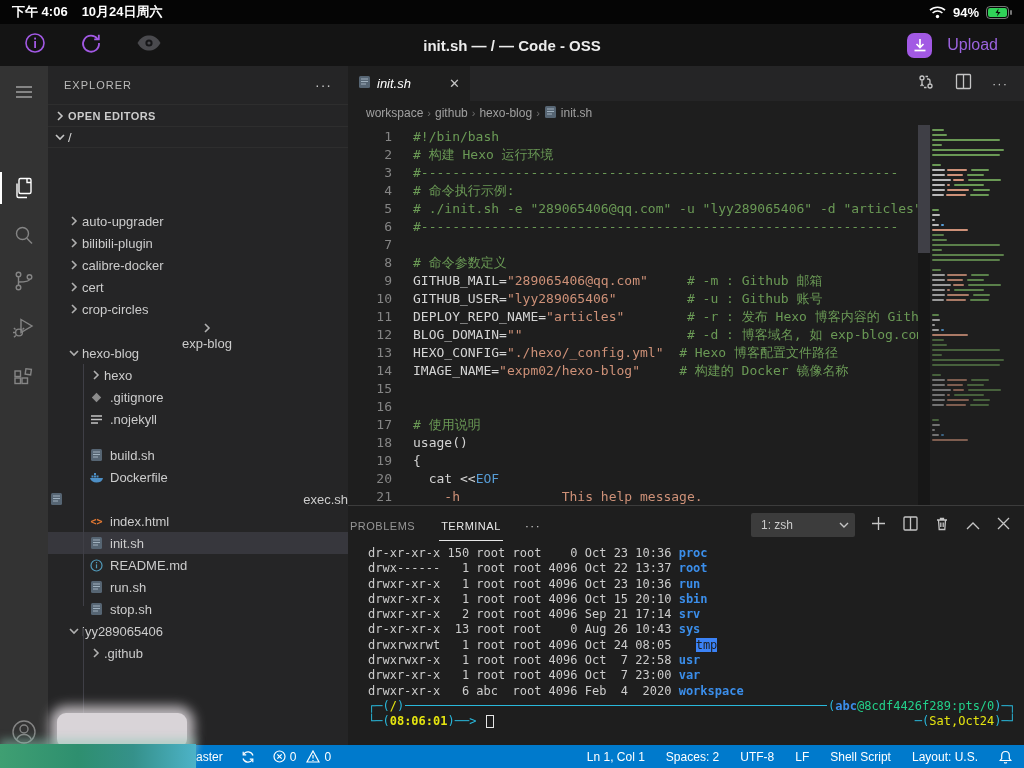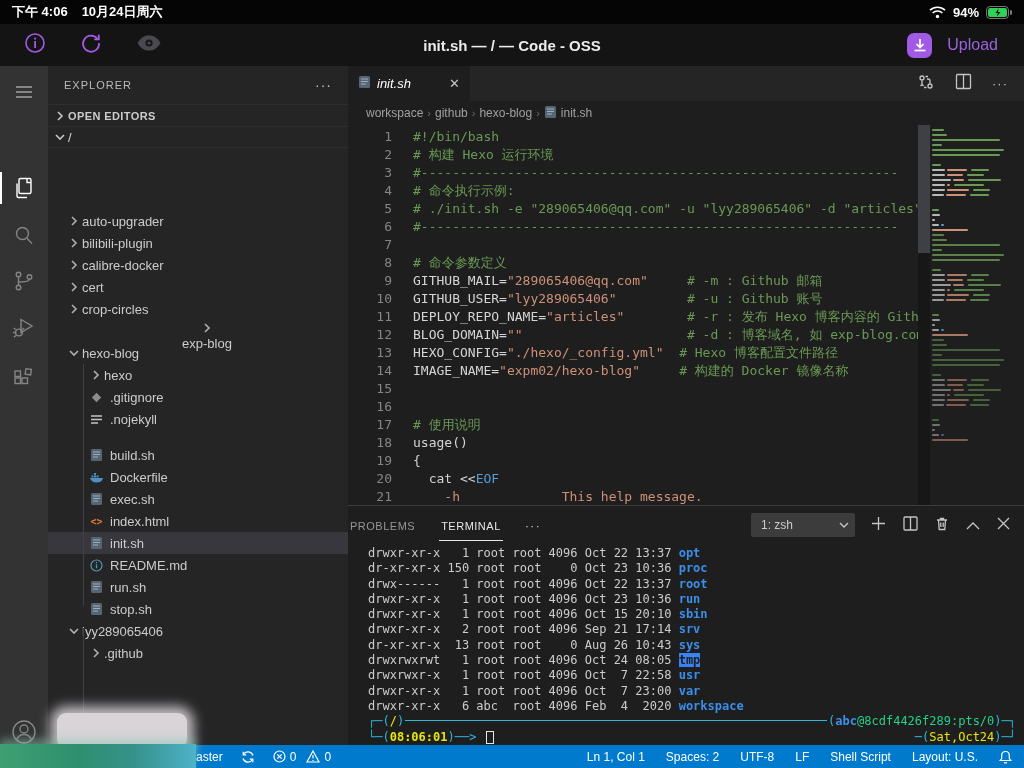--- a/index.html
+++ b/index.html
@@ -346,7 +346,7 @@
             </span>
             <span>Dockerfile</span>
           </div>
-          <div class="tree-row lvl2" style="padding-left: 40px;">
+          <div class="tree-row lvl2" style=" justify-content: space-between;">
             <span class="ficon">
               <svg width="13" height="14" viewBox="0 0 13 14">
                 <rect x="1" y="1" width="11" height="12" rx="1.5" fill="#566573"></rect>

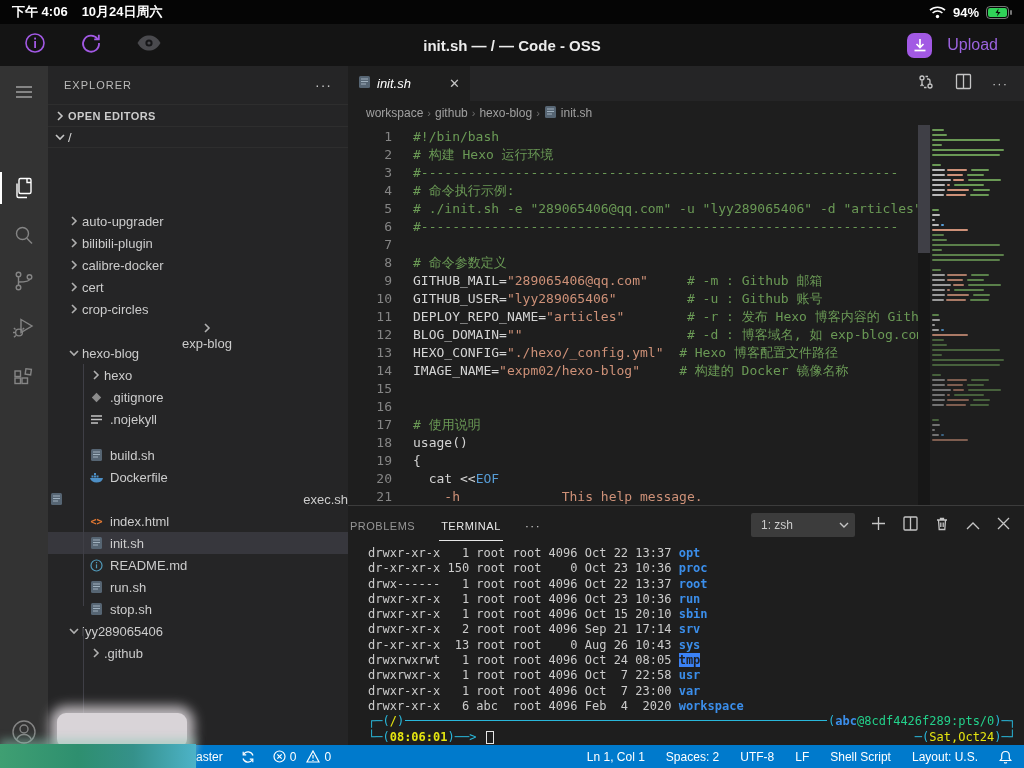--- a/index.html
+++ b/index.html
@@ -785,7 +785,6 @@
           </div>
         </div>
         <div class="term" id="term">
-            <div class="t-line"><span>drwxr-xr-x   1 root root 4096 Oct 22 13:37 </span><span class="t-d">opt</span></div>
             <div class="t-line"><span>dr-xr-xr-x 150 root root    0 Oct 23 10:36 </span><span class="t-d">proc</span></div>
             <div class="t-line"><span>drwx------   1 root root 4096 Oct 22 13:37 </span><span class="t-d">root</span></div>
             <div class="t-line"><span>drwxr-xr-x   1 root root 4096 Oct 23 10:36 </span><span class="t-d">run</span></div>

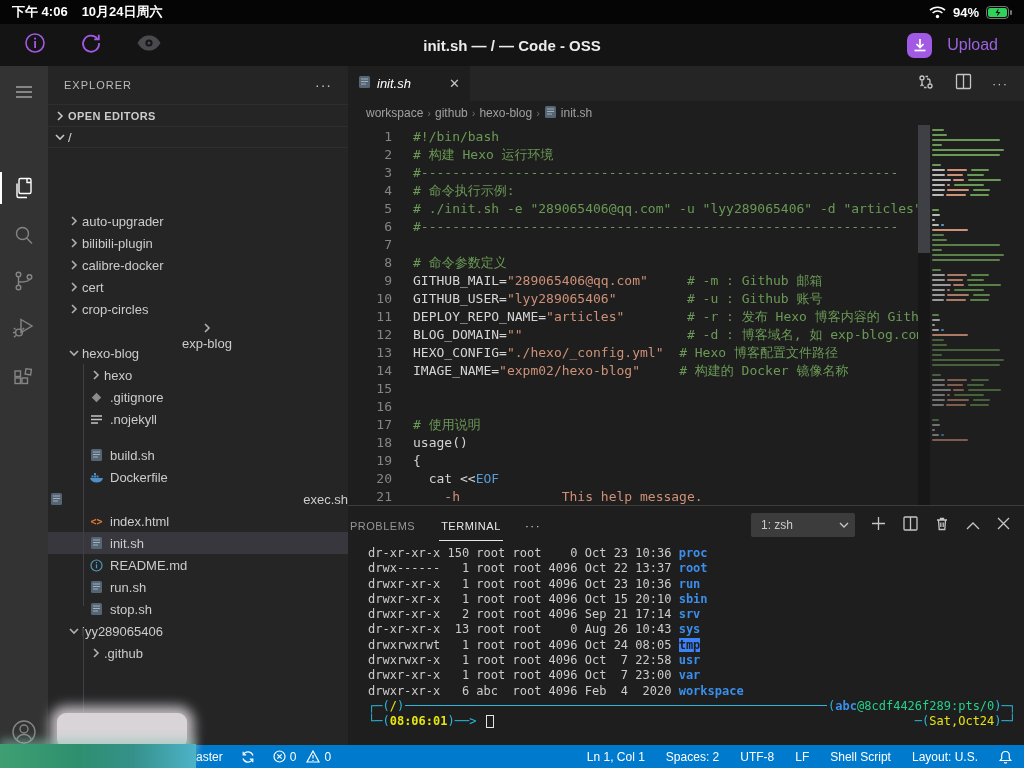--- a/index.html
+++ b/index.html
@@ -87,7 +87,7 @@
           font-size:12px; line-height:15.3px; color:#cccccc; }
   .t-line { white-space:pre; }
   .t-d { color:#3b8eea; font-weight:bold; }
-  .t-tmp { background:#3b82f6; color:#1e1e1e; font-weight:bold; }
+  .t-tmp { background:#3b82f6; color:#1e1e1e; font-weight:normal;margin-left:17px; }
   .p-row { display:flex; align-items:center; white-space:pre; }
   .t-cy { color:#29b8db; } .t-y { color:#e5e510; } .t-yb { color:#e5e510; font-weight:bold; }
   .t-gr { color:#23d18b; } .t-bl { color:#3b8eea; font-weight:bold; }

